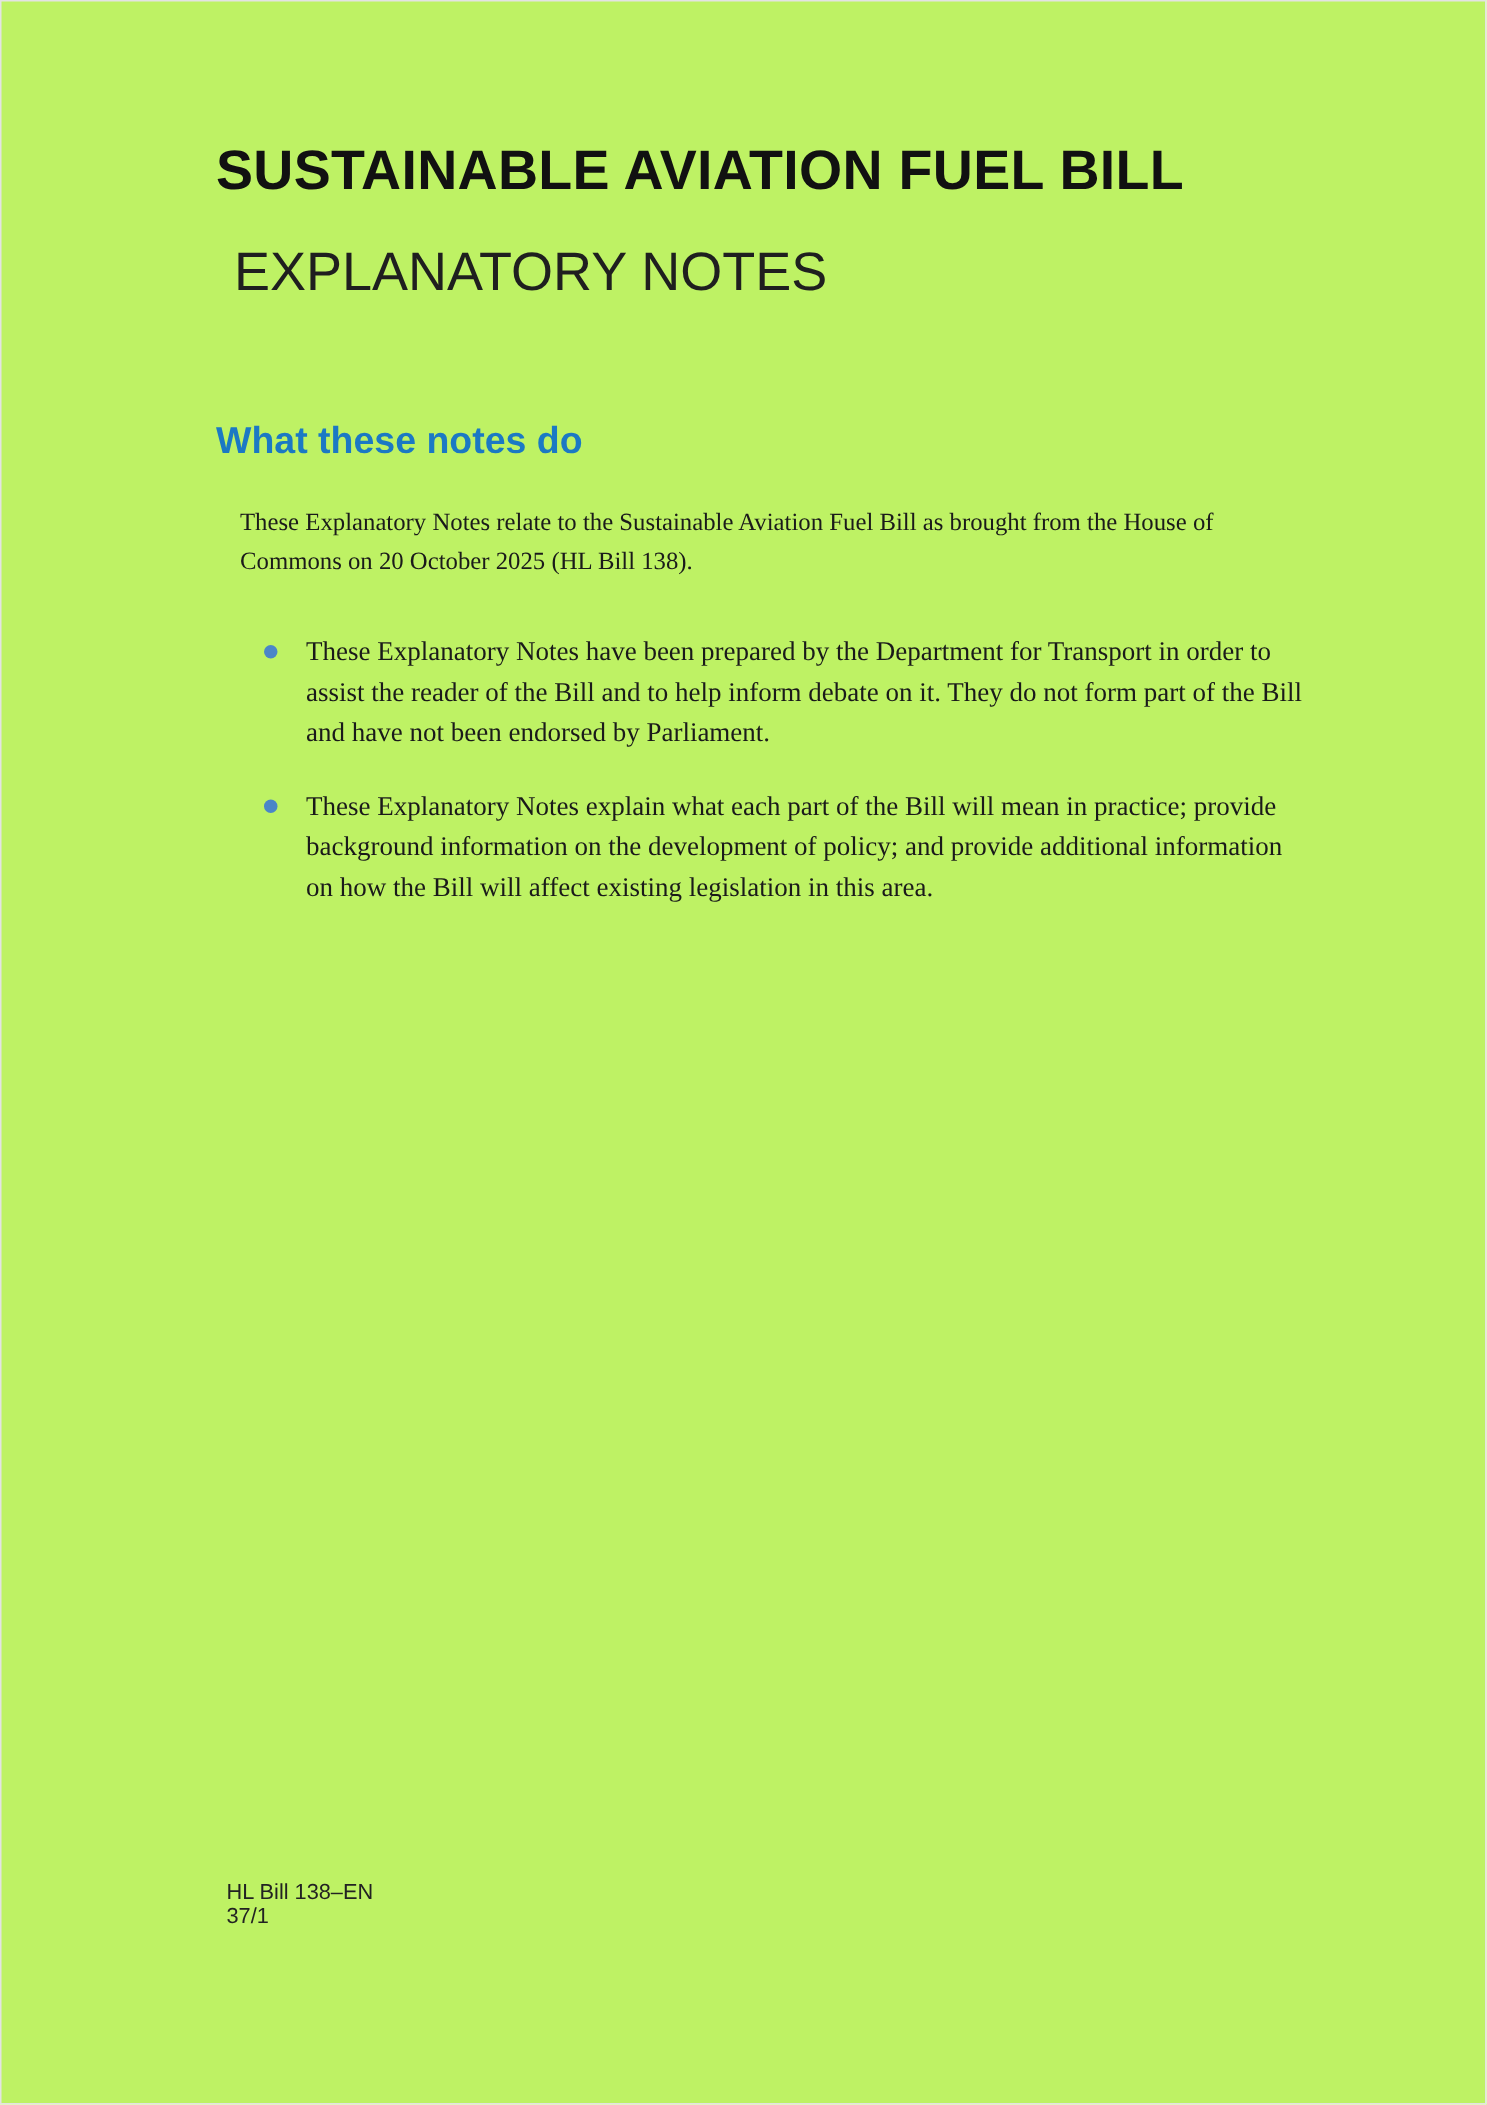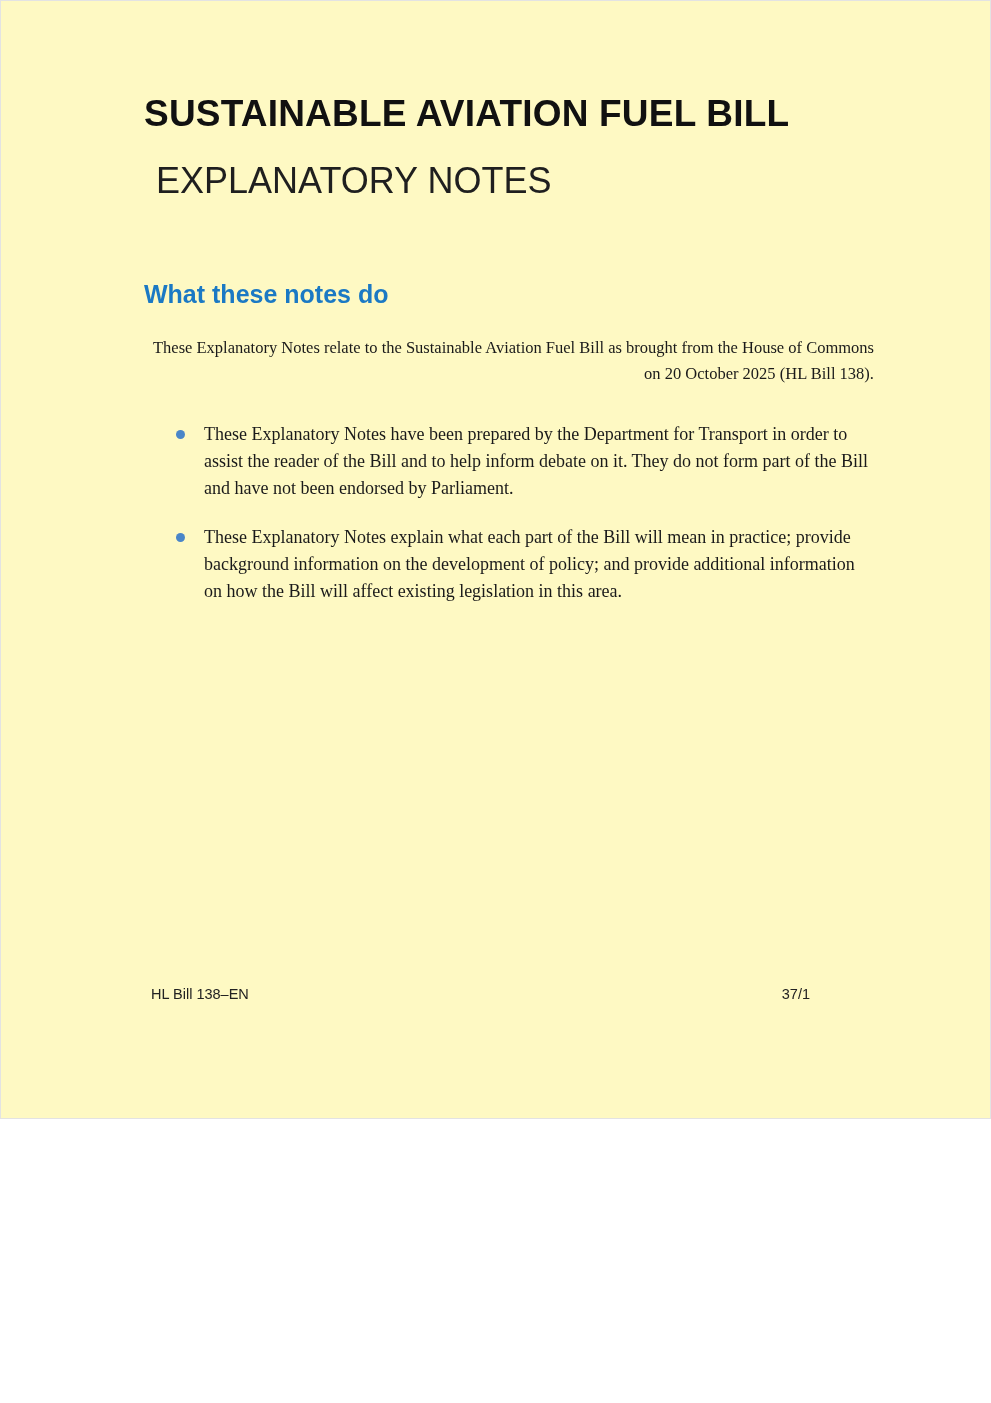--- a/index.html
+++ b/index.html
@@ -10,8 +10,8 @@
   .page {
     position: relative;
     width: 991px;
-    height: 1119px;
-    background: #fef9c3;
+    height: 1403px;
+    background: #bef264;
     box-sizing: border-box;
     border: 1px solid #e3e3e3;
     font-family: "Liberation Serif", serif;

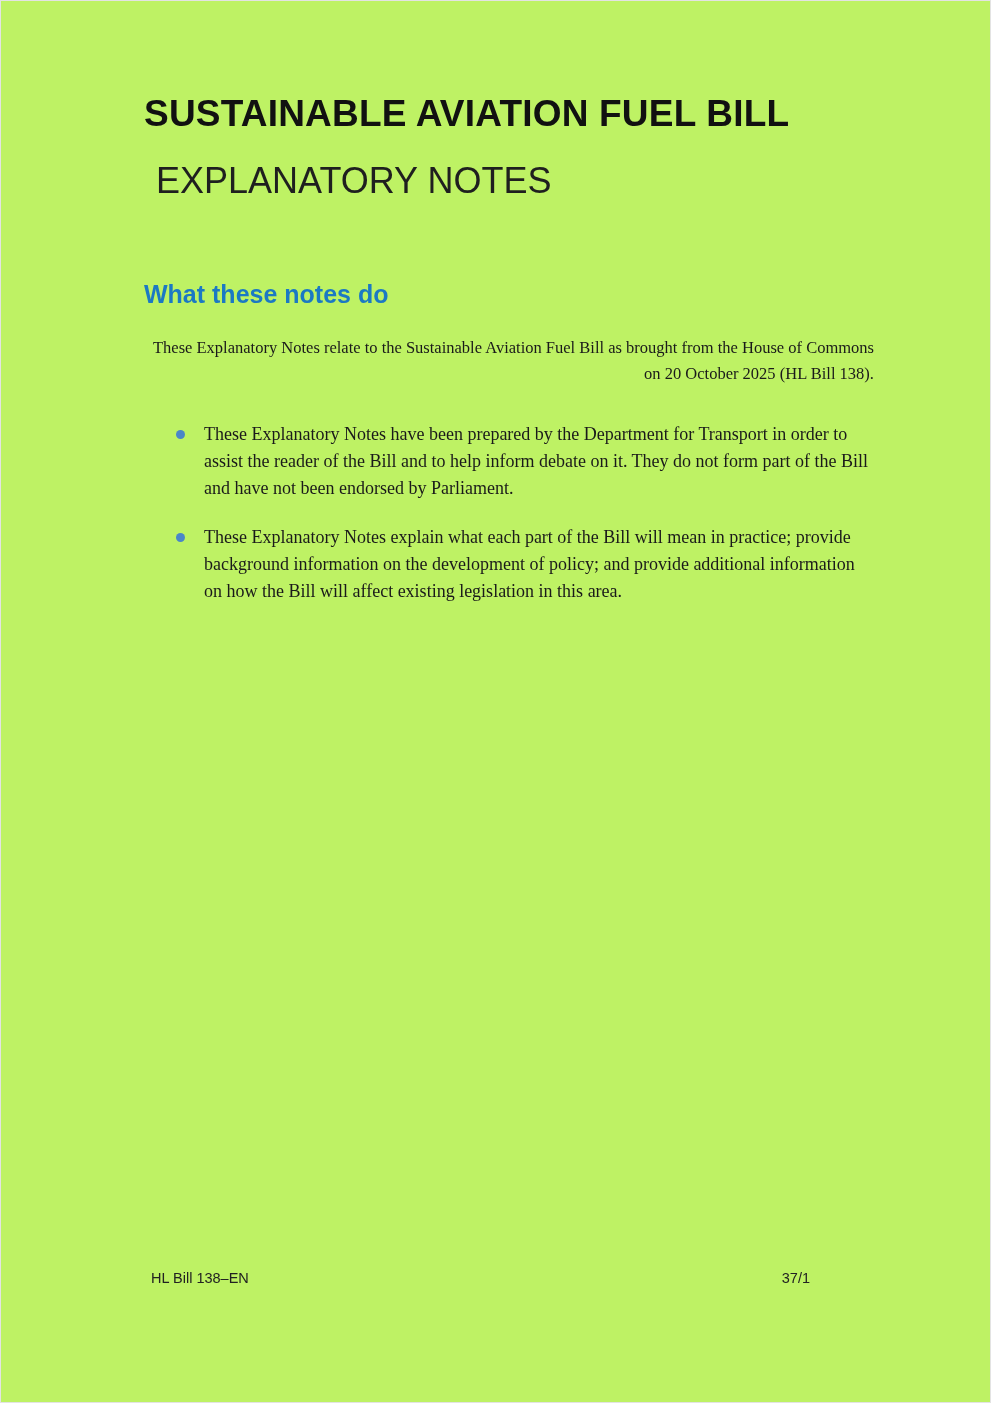--- a/index.html
+++ b/index.html
@@ -51,11 +51,10 @@
     line-height: 1.2;
   }
   p.intro {
-    margin: 26px 0 0 0;
+    margin: 26px 0 0 16px;
     font-size: 16.5px;
     line-height: 26px;
     max-width: 730px;
-    text-align: right;
   }
   ul.bullet-list {
     list-style: none;

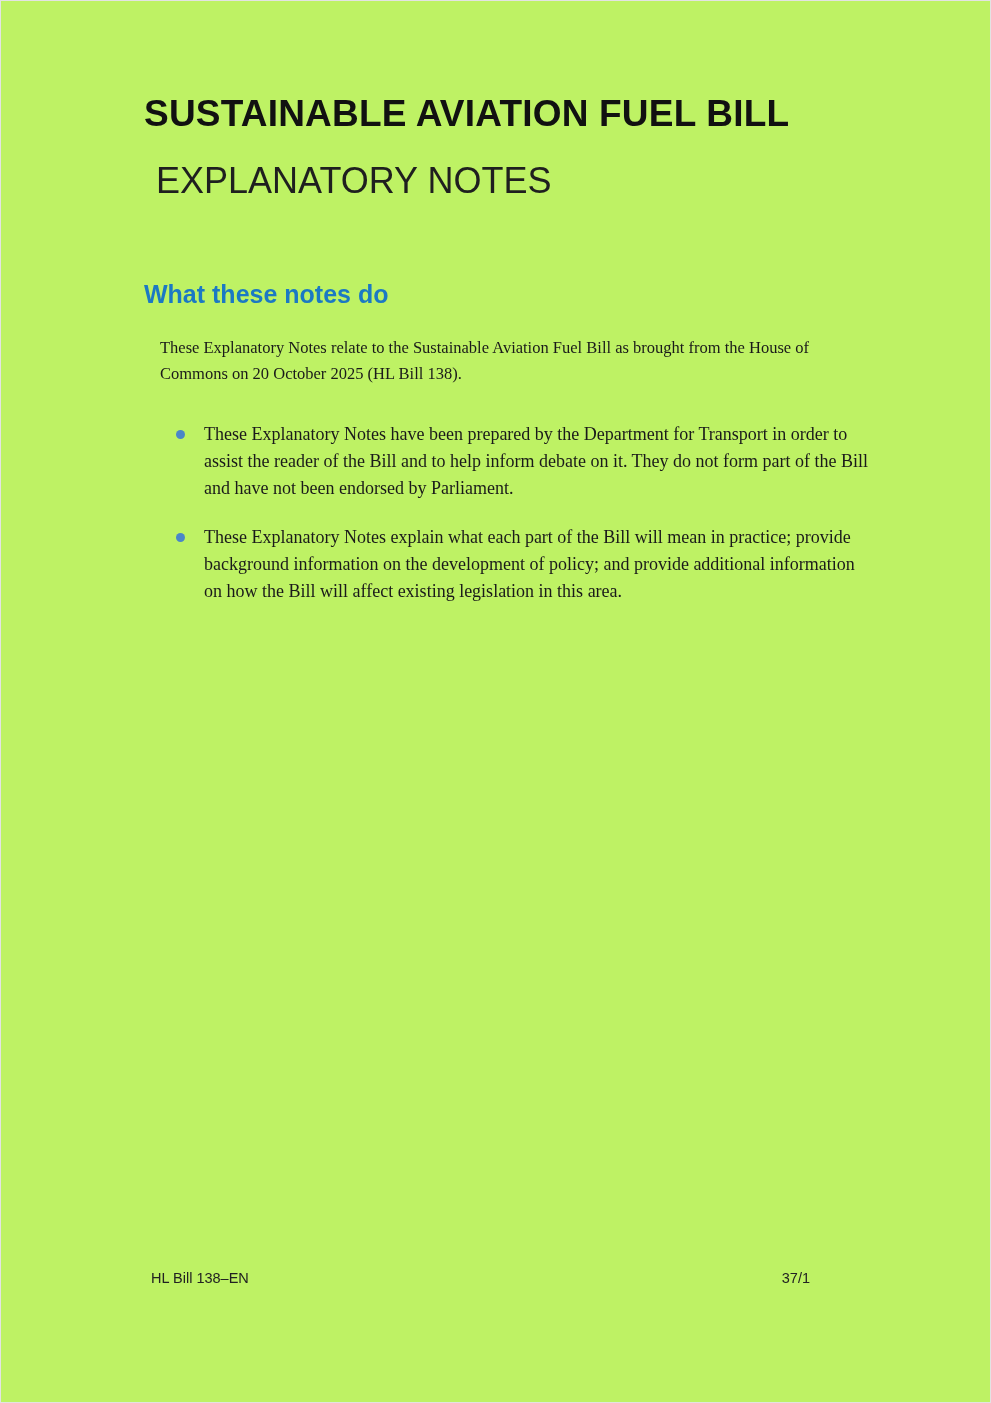--- a/index.html
+++ b/index.html
@@ -88,6 +88,7 @@
     font-family: "Liberation Sans", sans-serif;
     font-size: 14.5px;
     color: #222222;
+    flex-direction: column;
   }
 </style>
 </head>

